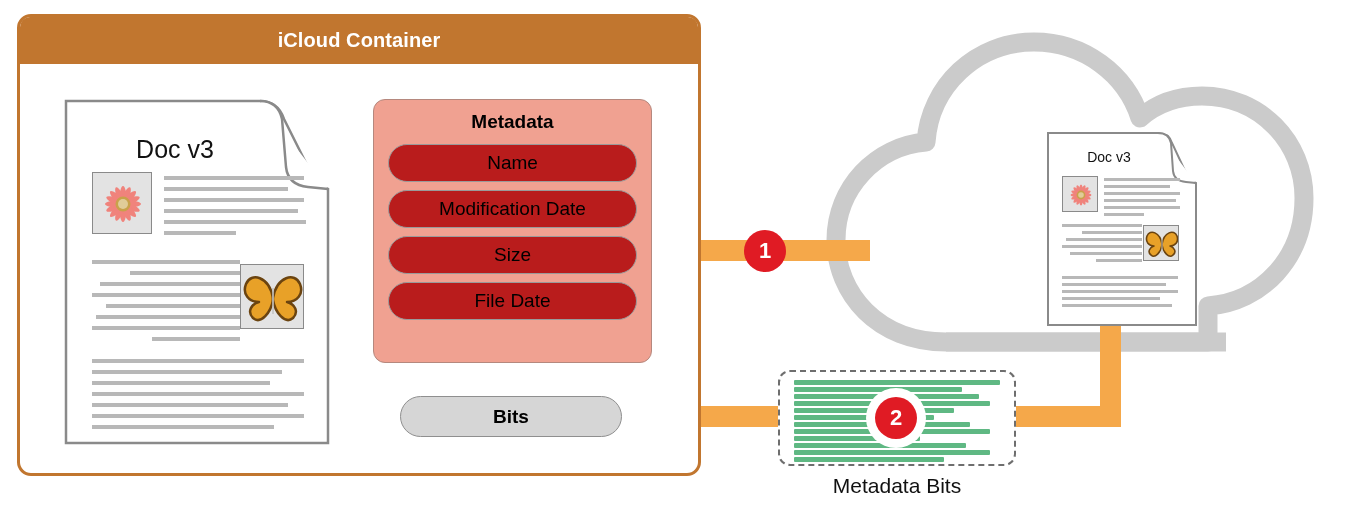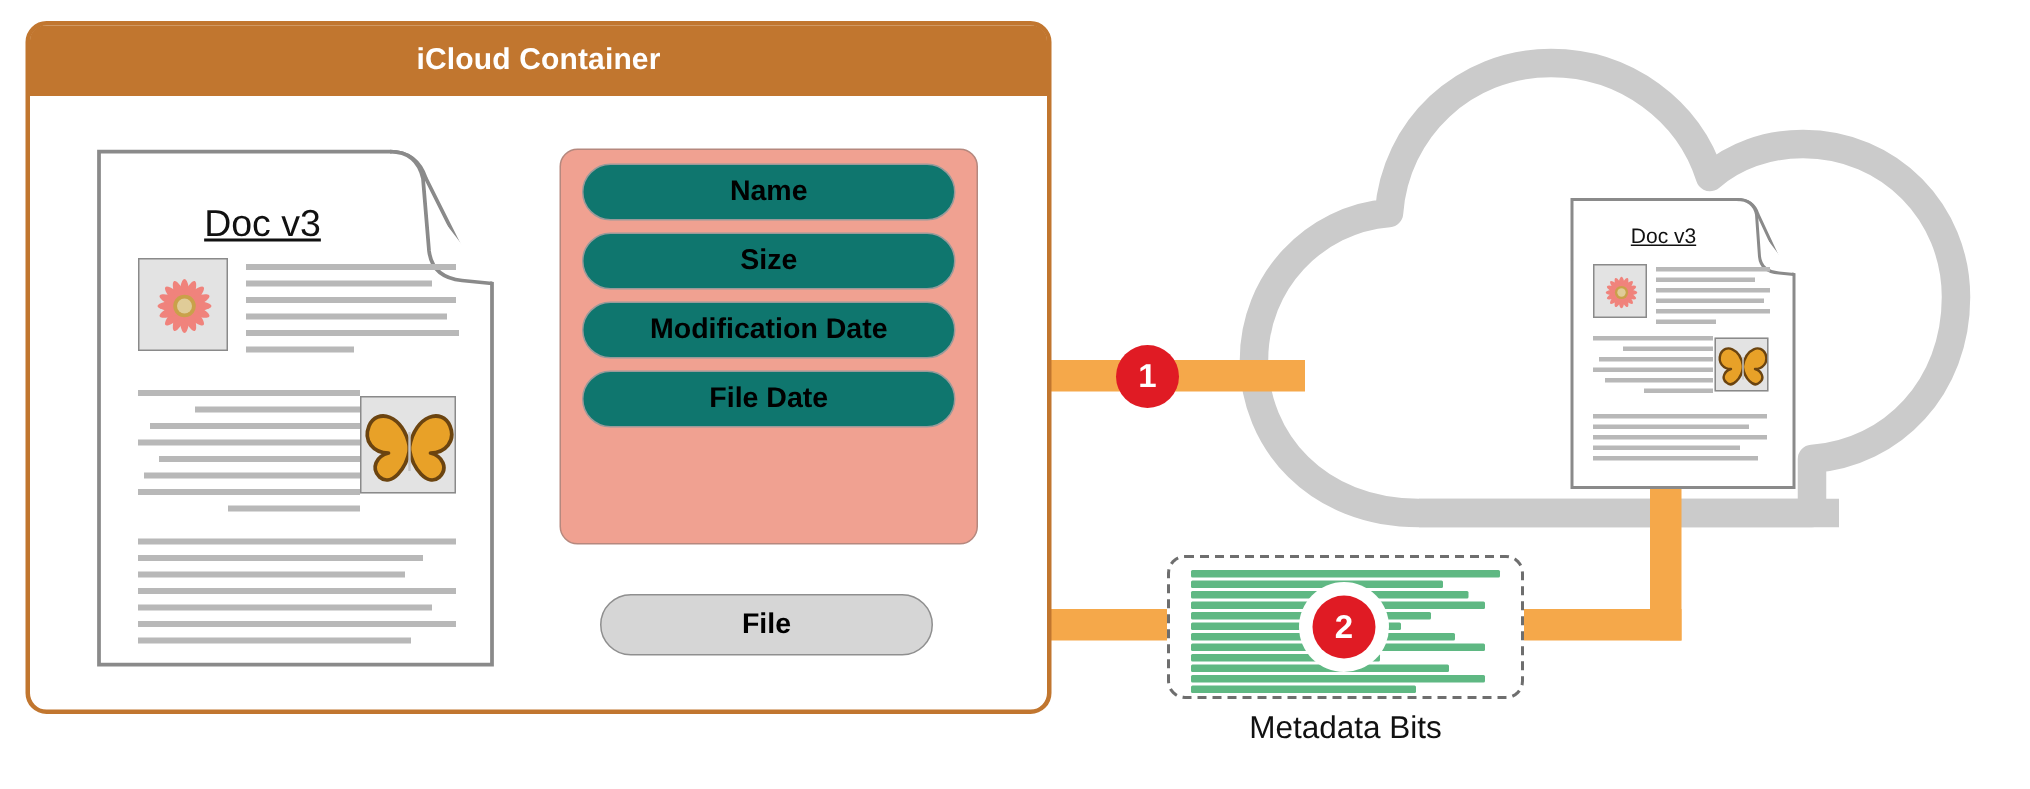--- a/index.html
+++ b/index.html
@@ -222,6 +222,7 @@
   </div>
 
   <div class="metadata-panel">
+    <div class="metadata-title">Metadata</div>
     <div class="meta-pill">Name</div>
     <div class="meta-pill">Size</div>
     <div class="meta-pill">Modification Date</div>

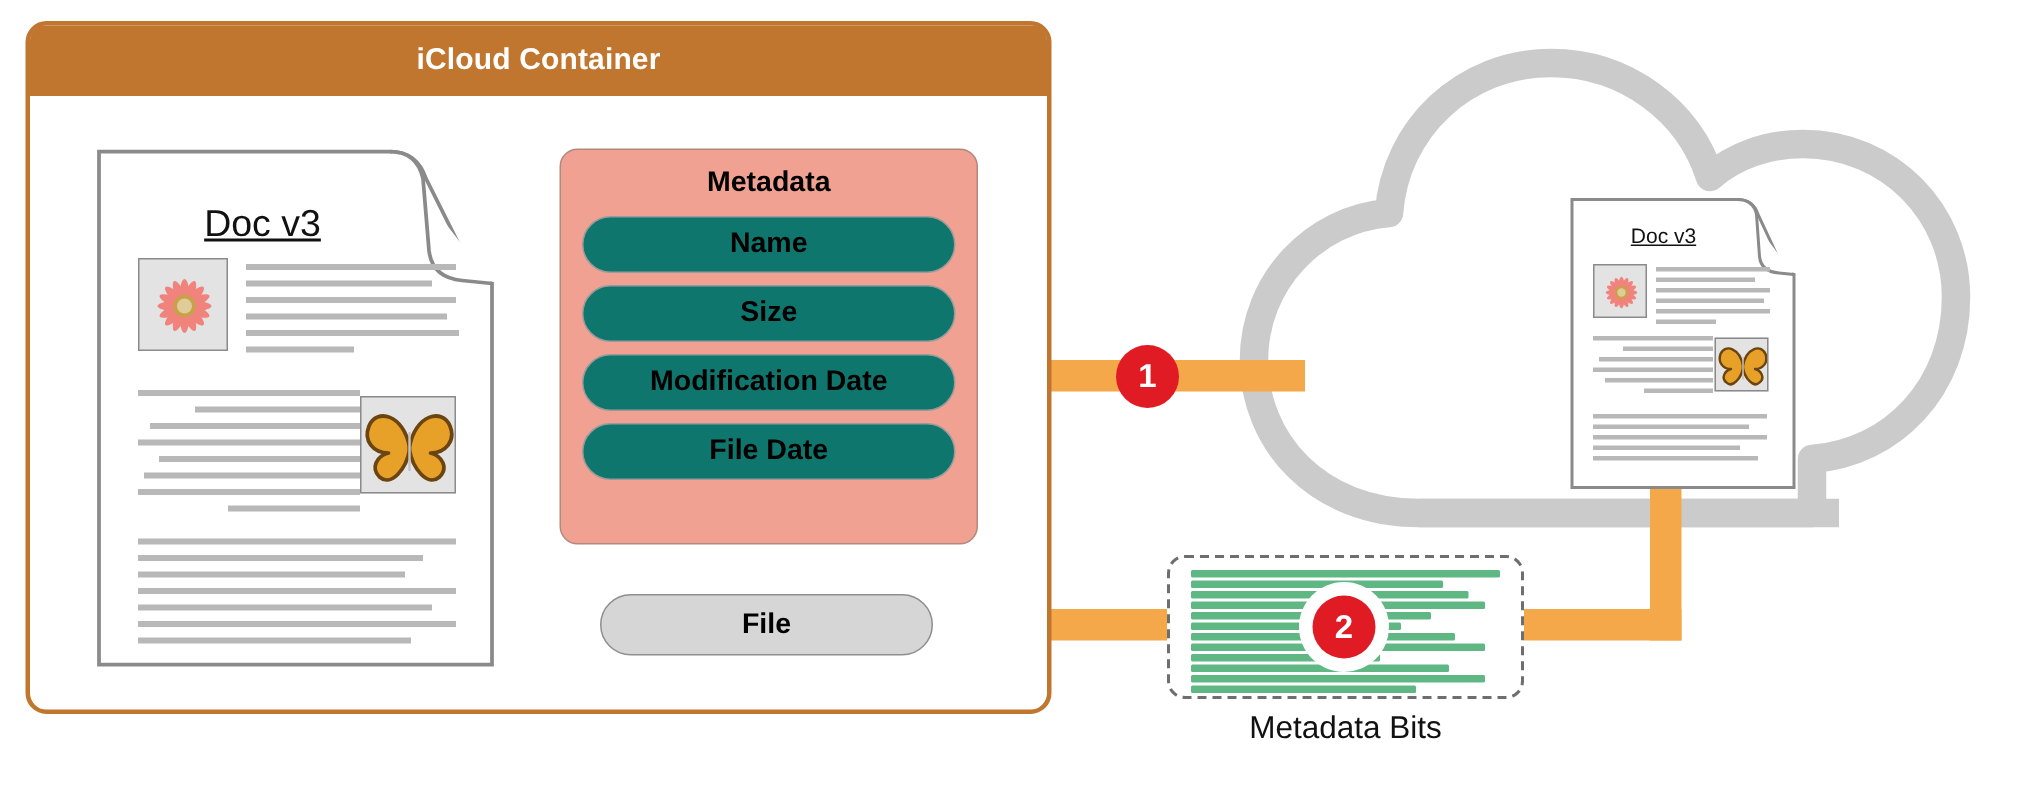--- a/index.html
+++ b/index.html
@@ -35,7 +35,6 @@
     position: absolute;
     color: #111; text-align: center;
     white-space: nowrap;
-    text-decoration: underline;
   }
   .txt-line { position: absolute; background: #B8B8B8; }
   .photo {

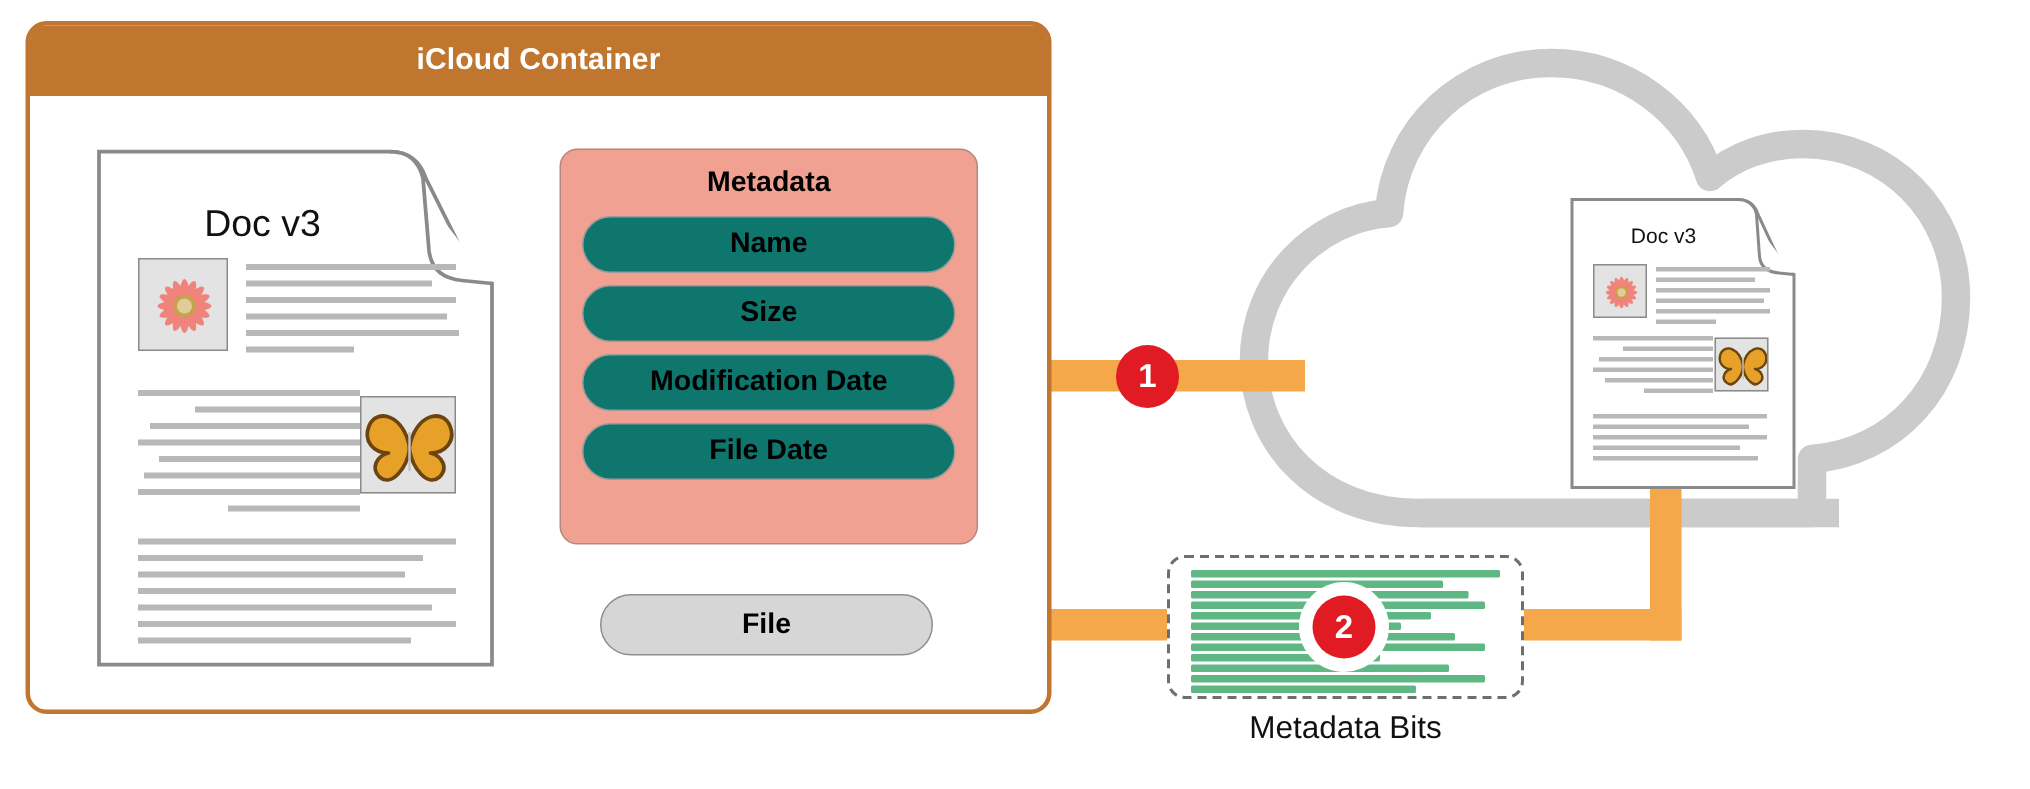--- a/index.html
+++ b/index.html
@@ -66,11 +66,11 @@
   }
   .meta-pill {
     height: 38px; margin-bottom: 8px;
-    background: #0f766e;
+    background: #b91c1c;
     border: 1.5px solid #9A9A9A;
     border-radius: 19px;
     display: flex; align-items: center; justify-content: center;
-    font-size: 19px; color: #000; font-weight: bold;
+    font-size: 19px; color: #000;
   }
   .meta-pill:last-child { margin-bottom: 0; }
 

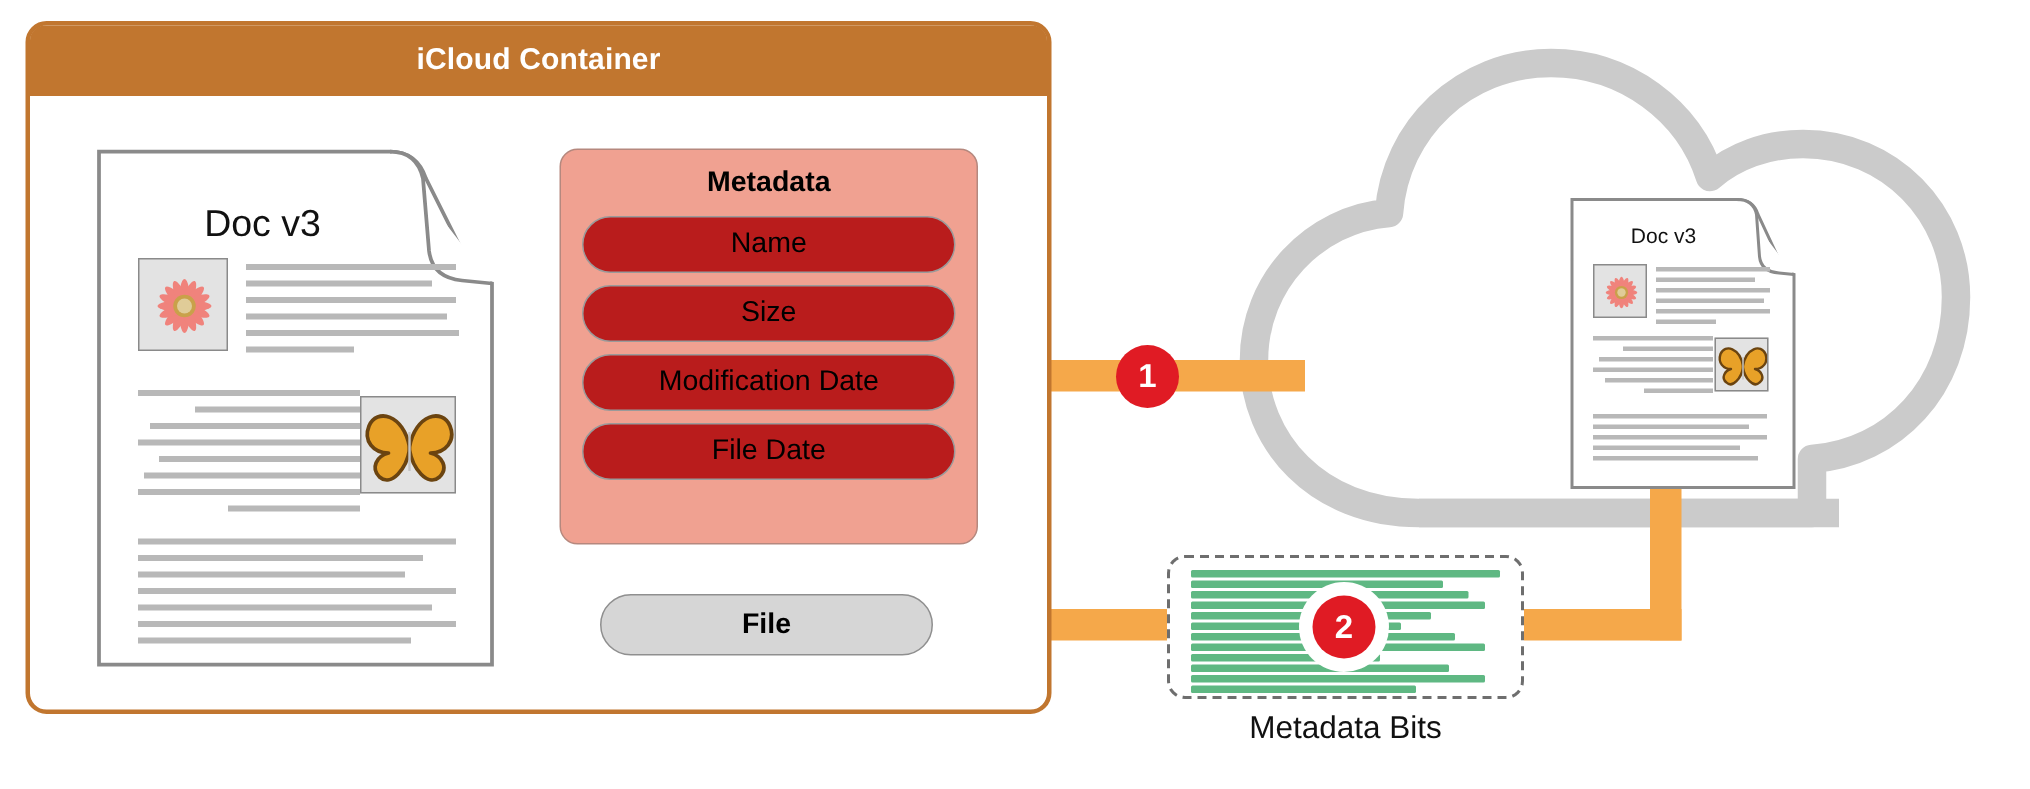--- a/index.html
+++ b/index.html
@@ -223,8 +223,8 @@
   <div class="metadata-panel">
     <div class="metadata-title">Metadata</div>
     <div class="meta-pill">Name</div>
+    <div class="meta-pill">Modification Date</div>
     <div class="meta-pill">Size</div>
-    <div class="meta-pill">Modification Date</div>
     <div class="meta-pill">File Date</div>
   </div>
 

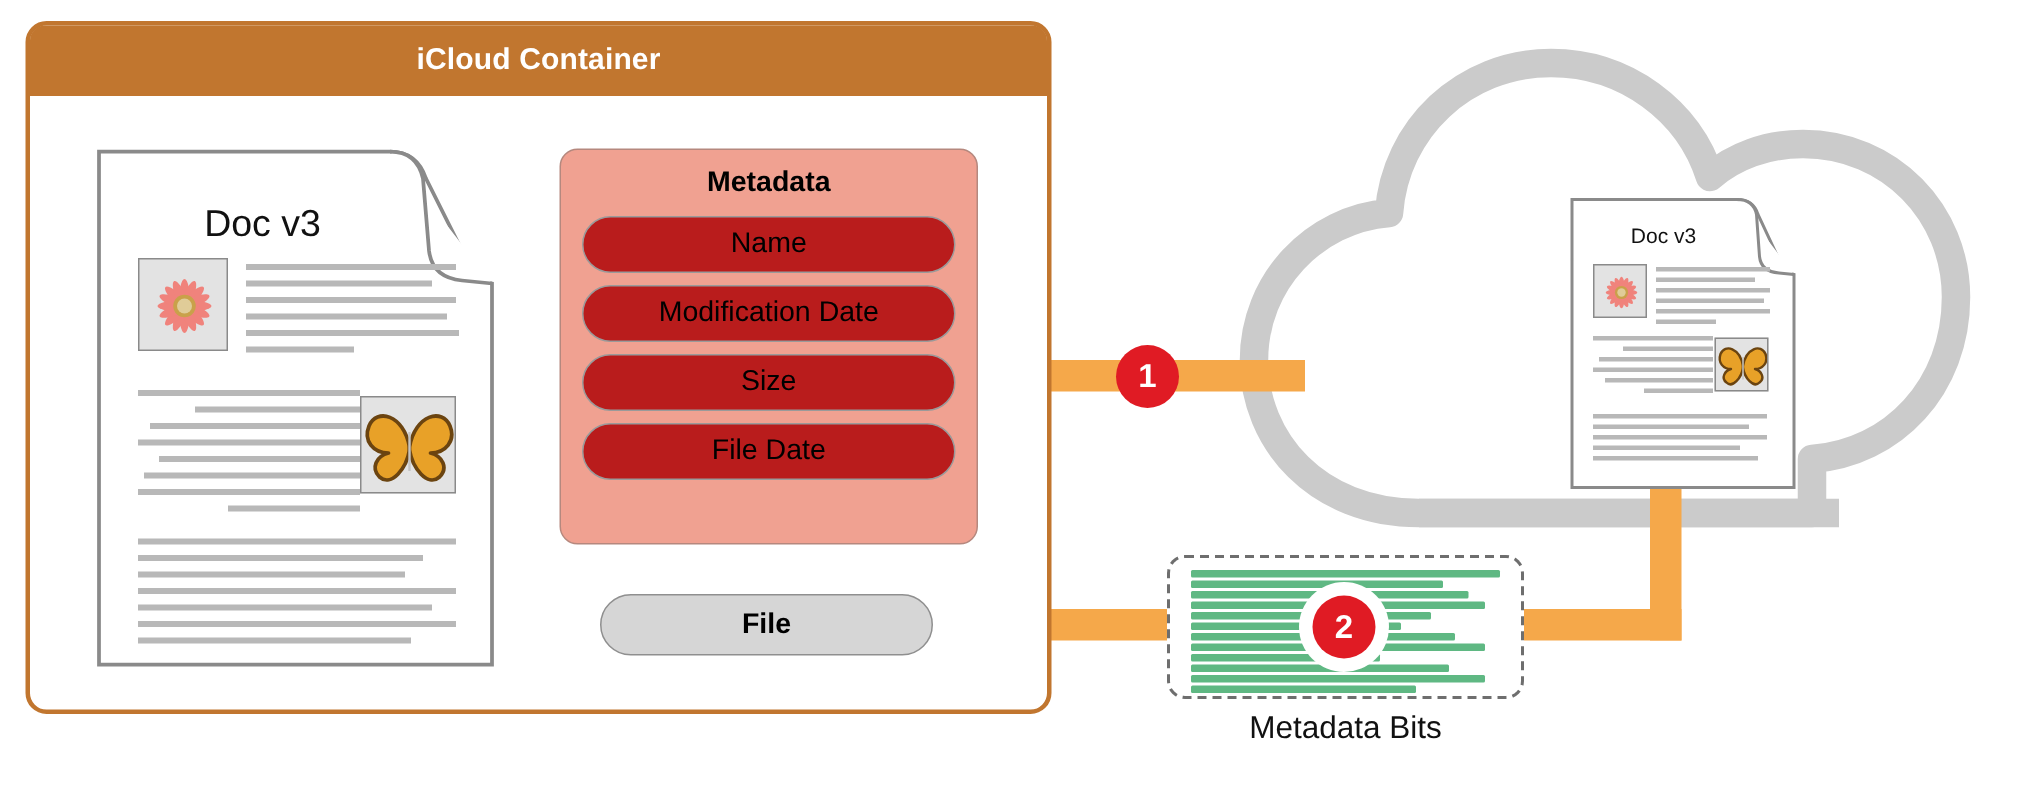--- a/index.html
+++ b/index.html
@@ -228,7 +228,7 @@
     <div class="meta-pill">File Date</div>
   </div>
 
-  <div class="data-pill">File</div>
+  <div class="data-pill">Bits</div>
 
   <div class="doc" id="doc-cloud">
     <svg width="152" height="196" viewBox="0 0 152 196" style="position:absolute;left:0;top:0;">

